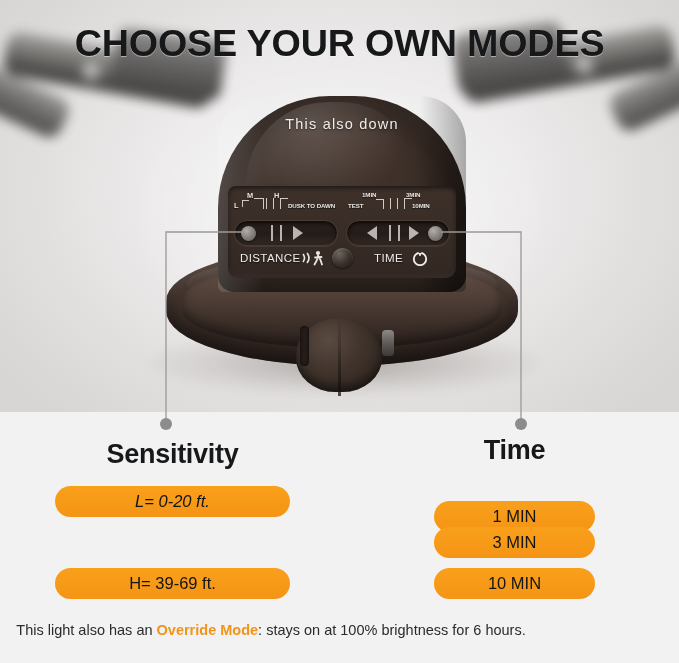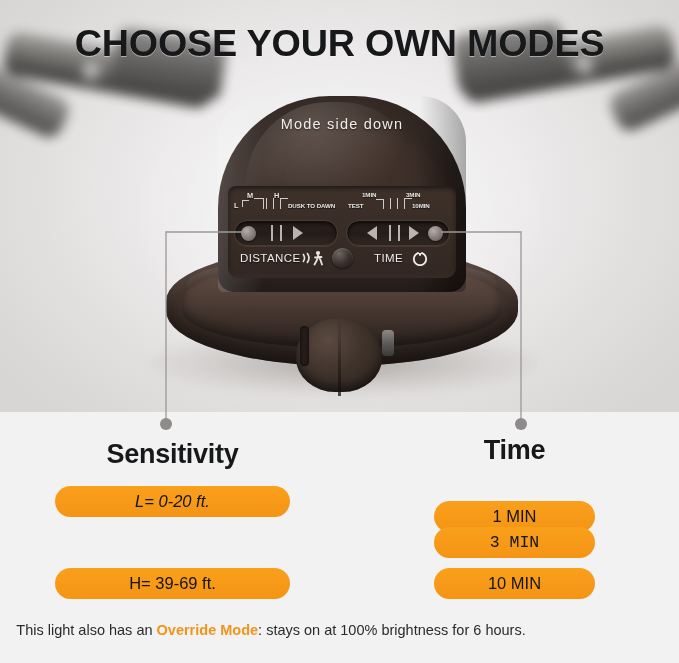--- a/index.html
+++ b/index.html
@@ -414,7 +414,7 @@
       <div class="dome-hl"></div>
     </div>
 
-    <div class="side-down">Mode side down</div>
+    <div class="side-down">This also down</div>
 
     <div class="control-face"></div>
 

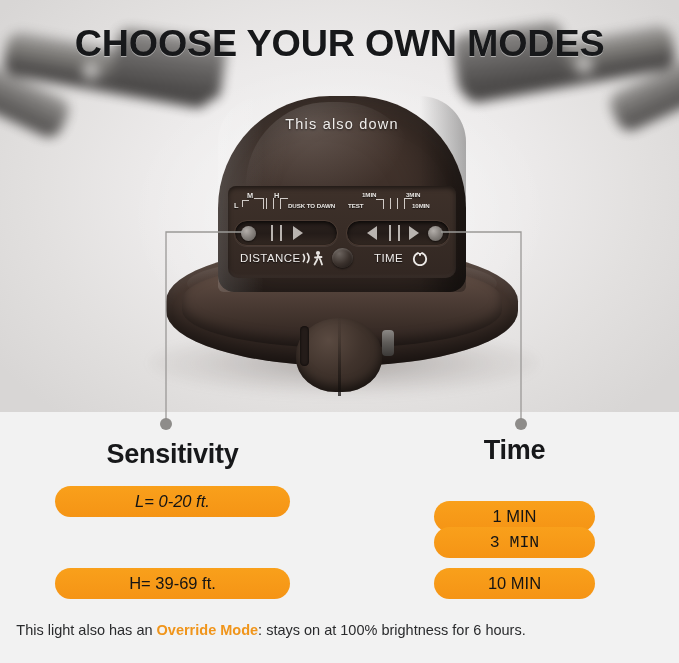--- a/index.html
+++ b/index.html
@@ -496,7 +496,7 @@
   <div class="pill left" style="top:568px;">H= 39-69 ft.</div>
 
   <div class="pill right" style="top:501px;">1 MIN</div>
-  <div class="pill right" style="top:527px;font-family:Liberation Mono, monospace;">3 MIN</div>
+  <div class="pill right" style="top:527px;">3 MIN</div>
   <div class="pill right" style="top:568px;">10 MIN</div>
 
   <div class="caption">

